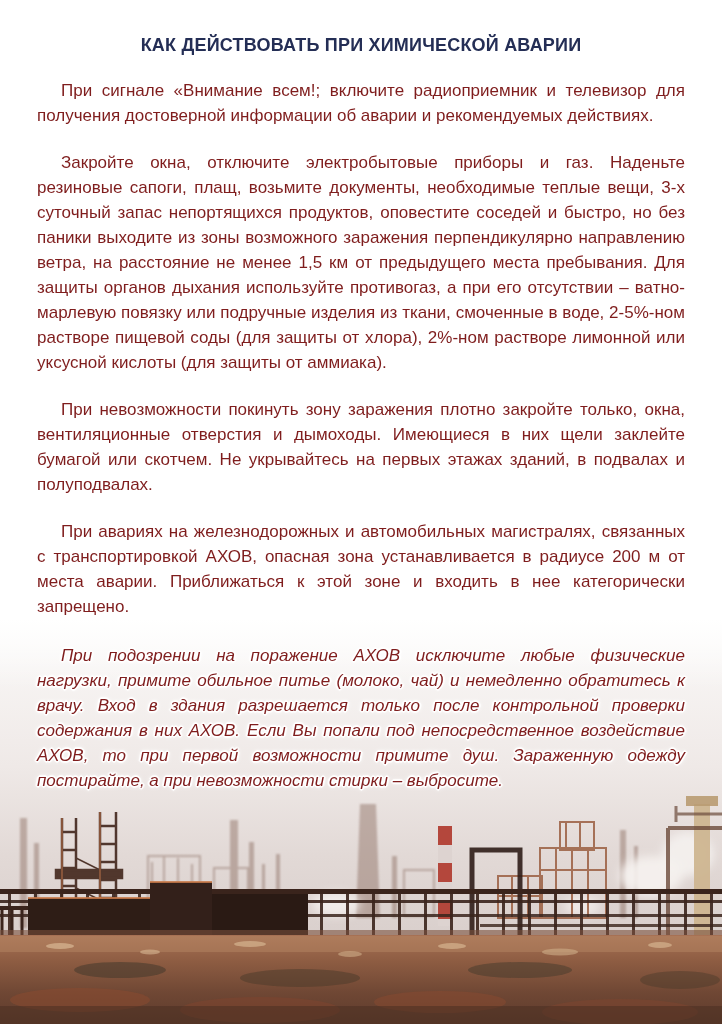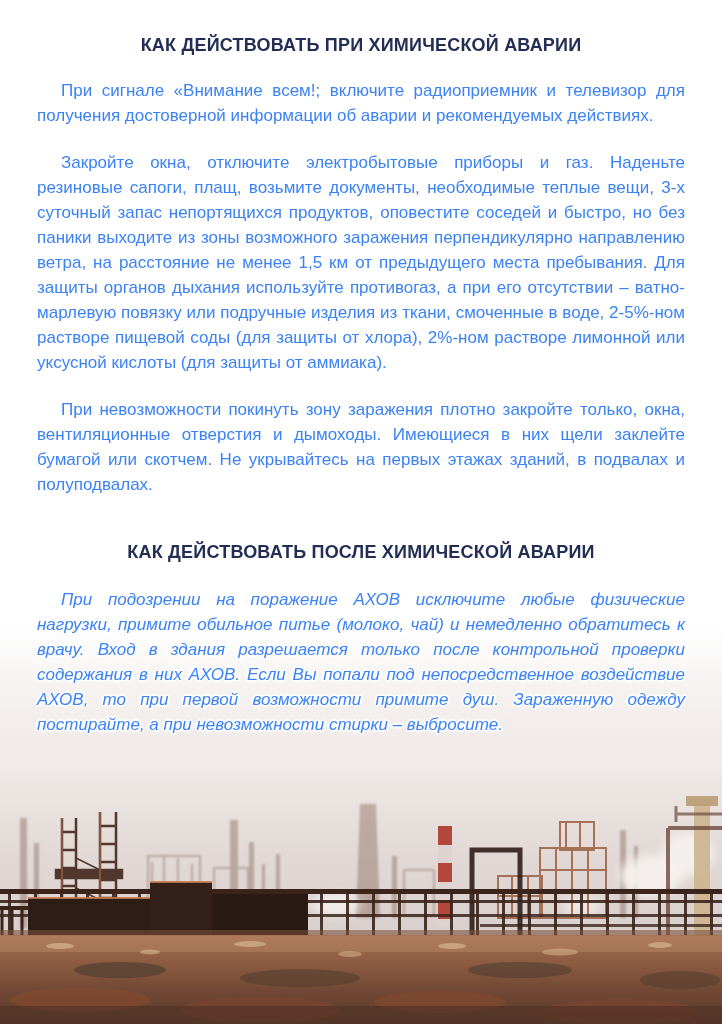--- a/index.html
+++ b/index.html
@@ -45,7 +45,7 @@
     margin: 22px 0 0 0;
     font-size: 17px;
     line-height: 25px;
-    color: #3b82f6;
+    color: #7f1d1d;
     text-align: justify;
     text-indent: 24px;
   }

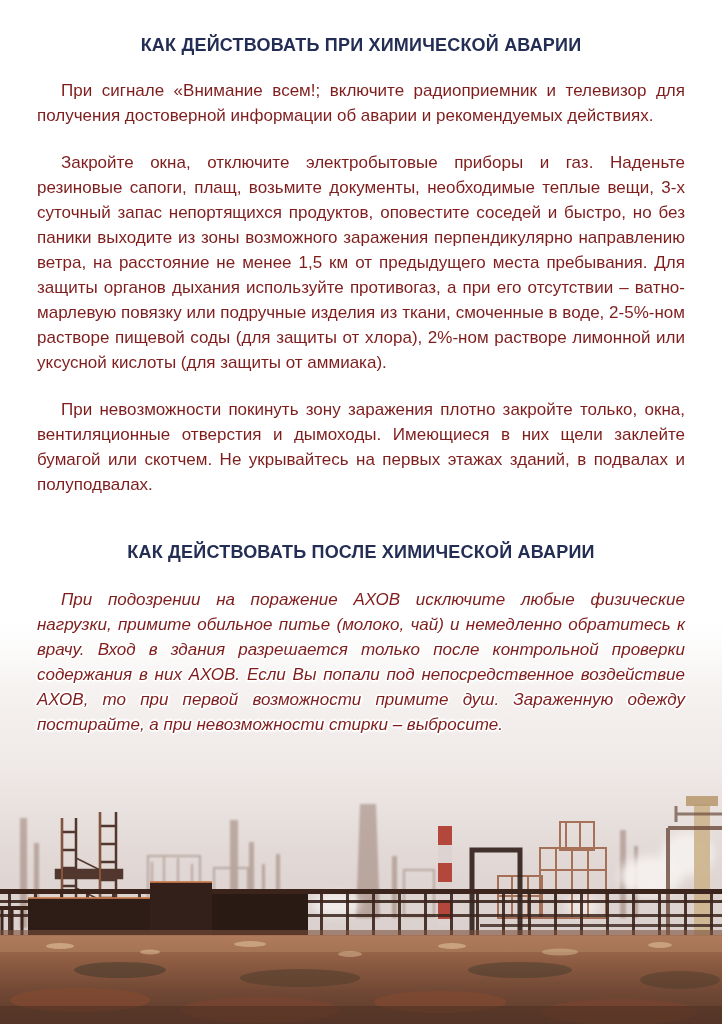--- a/index.html
+++ b/index.html
@@ -231,6 +231,7 @@
       <p class="para">При сигнале «Внимание всем!; включите радиоприемник и телевизор для получе­ния достоверной информации об аварии и рекомендуемых действиях.</p>
       <p class="para">Закройте окна, отключите электробытовые приборы и газ. Наденьте резиновые сапоги, плащ, возьмите документы, необходимые теплые вещи, 3-х суточный запас непортящихся продуктов, оповестите соседей и быстро, но без паники выходите из зоны возможного заражения перпендикулярно направлению ветра, на расстояние не менее 1,5 км от предыдущего места пребывания. Для защиты органов дыхания ис­пользуйте противогаз, а при его отсутствии – ватно-марлевую повязку или подручные изделия из ткани, смоченные в воде, 2-5%-ном растворе пищевой соды (для защиты от хлора), 2%-ном растворе лимонной или уксусной кислоты (для защиты от аммиака).</p>
       <p class="para">При невозможности покинуть зону заражения плотно закройте только, окна, венти­ляционные отверстия и дымоходы. Имеющиеся в них щели заклейте бумагой или скотчем. Не укрывайтесь на первых этажах зданий, в подвалах и полуподвалах.</p>
+      <p class="para">При авариях на железнодорожных и автомобильных магистралях, связанных с транспортировкой АХОВ, опасная зона устанавливается в радиусе 200 м от места аварии. Приближаться к этой зоне и входить в нее категорически запрещено.</p>
     </section>
 
     <section>

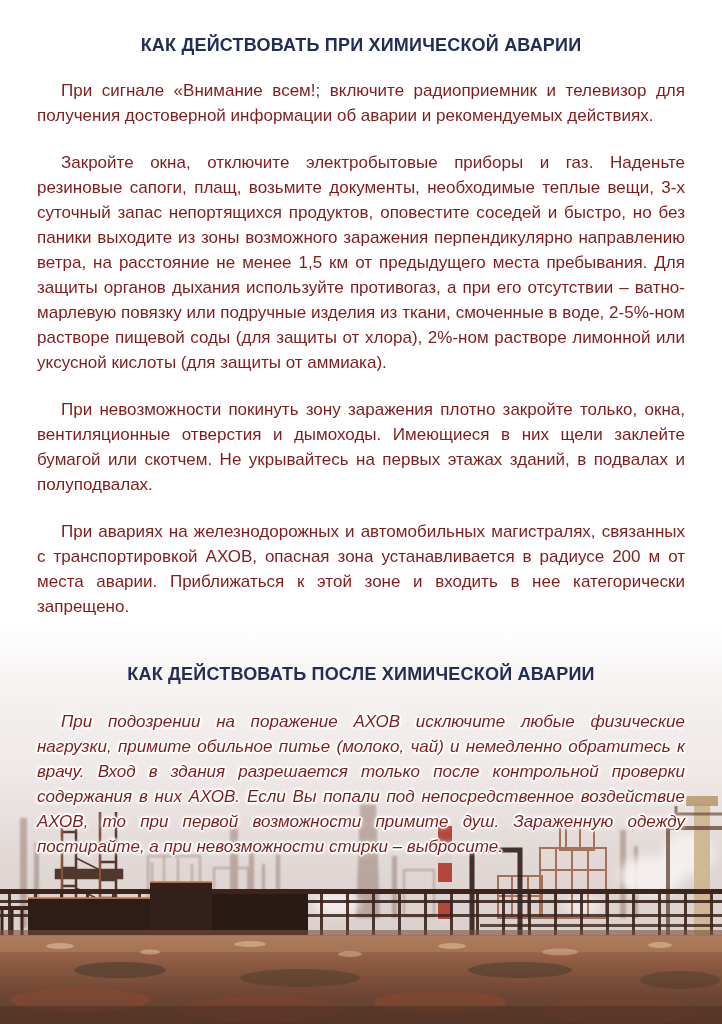--- a/index.html
+++ b/index.html
@@ -235,7 +235,6 @@
     </section>
 
     <section>
-      <h1 class="heading second">КАК ДЕЙСТВОВАТЬ ПОСЛЕ ХИМИЧЕСКОЙ АВАРИИ</h1>
       <p class="para first-after-heading halo">При подозрении на поражение АХОВ исключите любые физические нагрузки, при­мите обильное питье (молоко, чай) и немедленно обратитесь к врачу. Вход в здания разрешается только после контрольной проверки содержания в них АХОВ. Если Вы попали под непосредственное воздействие АХОВ, то при первой возможности прими­те душ. Зараженную одежду постирайте, а при невозможности стирки – выбросите.</p>
     </section>
 

